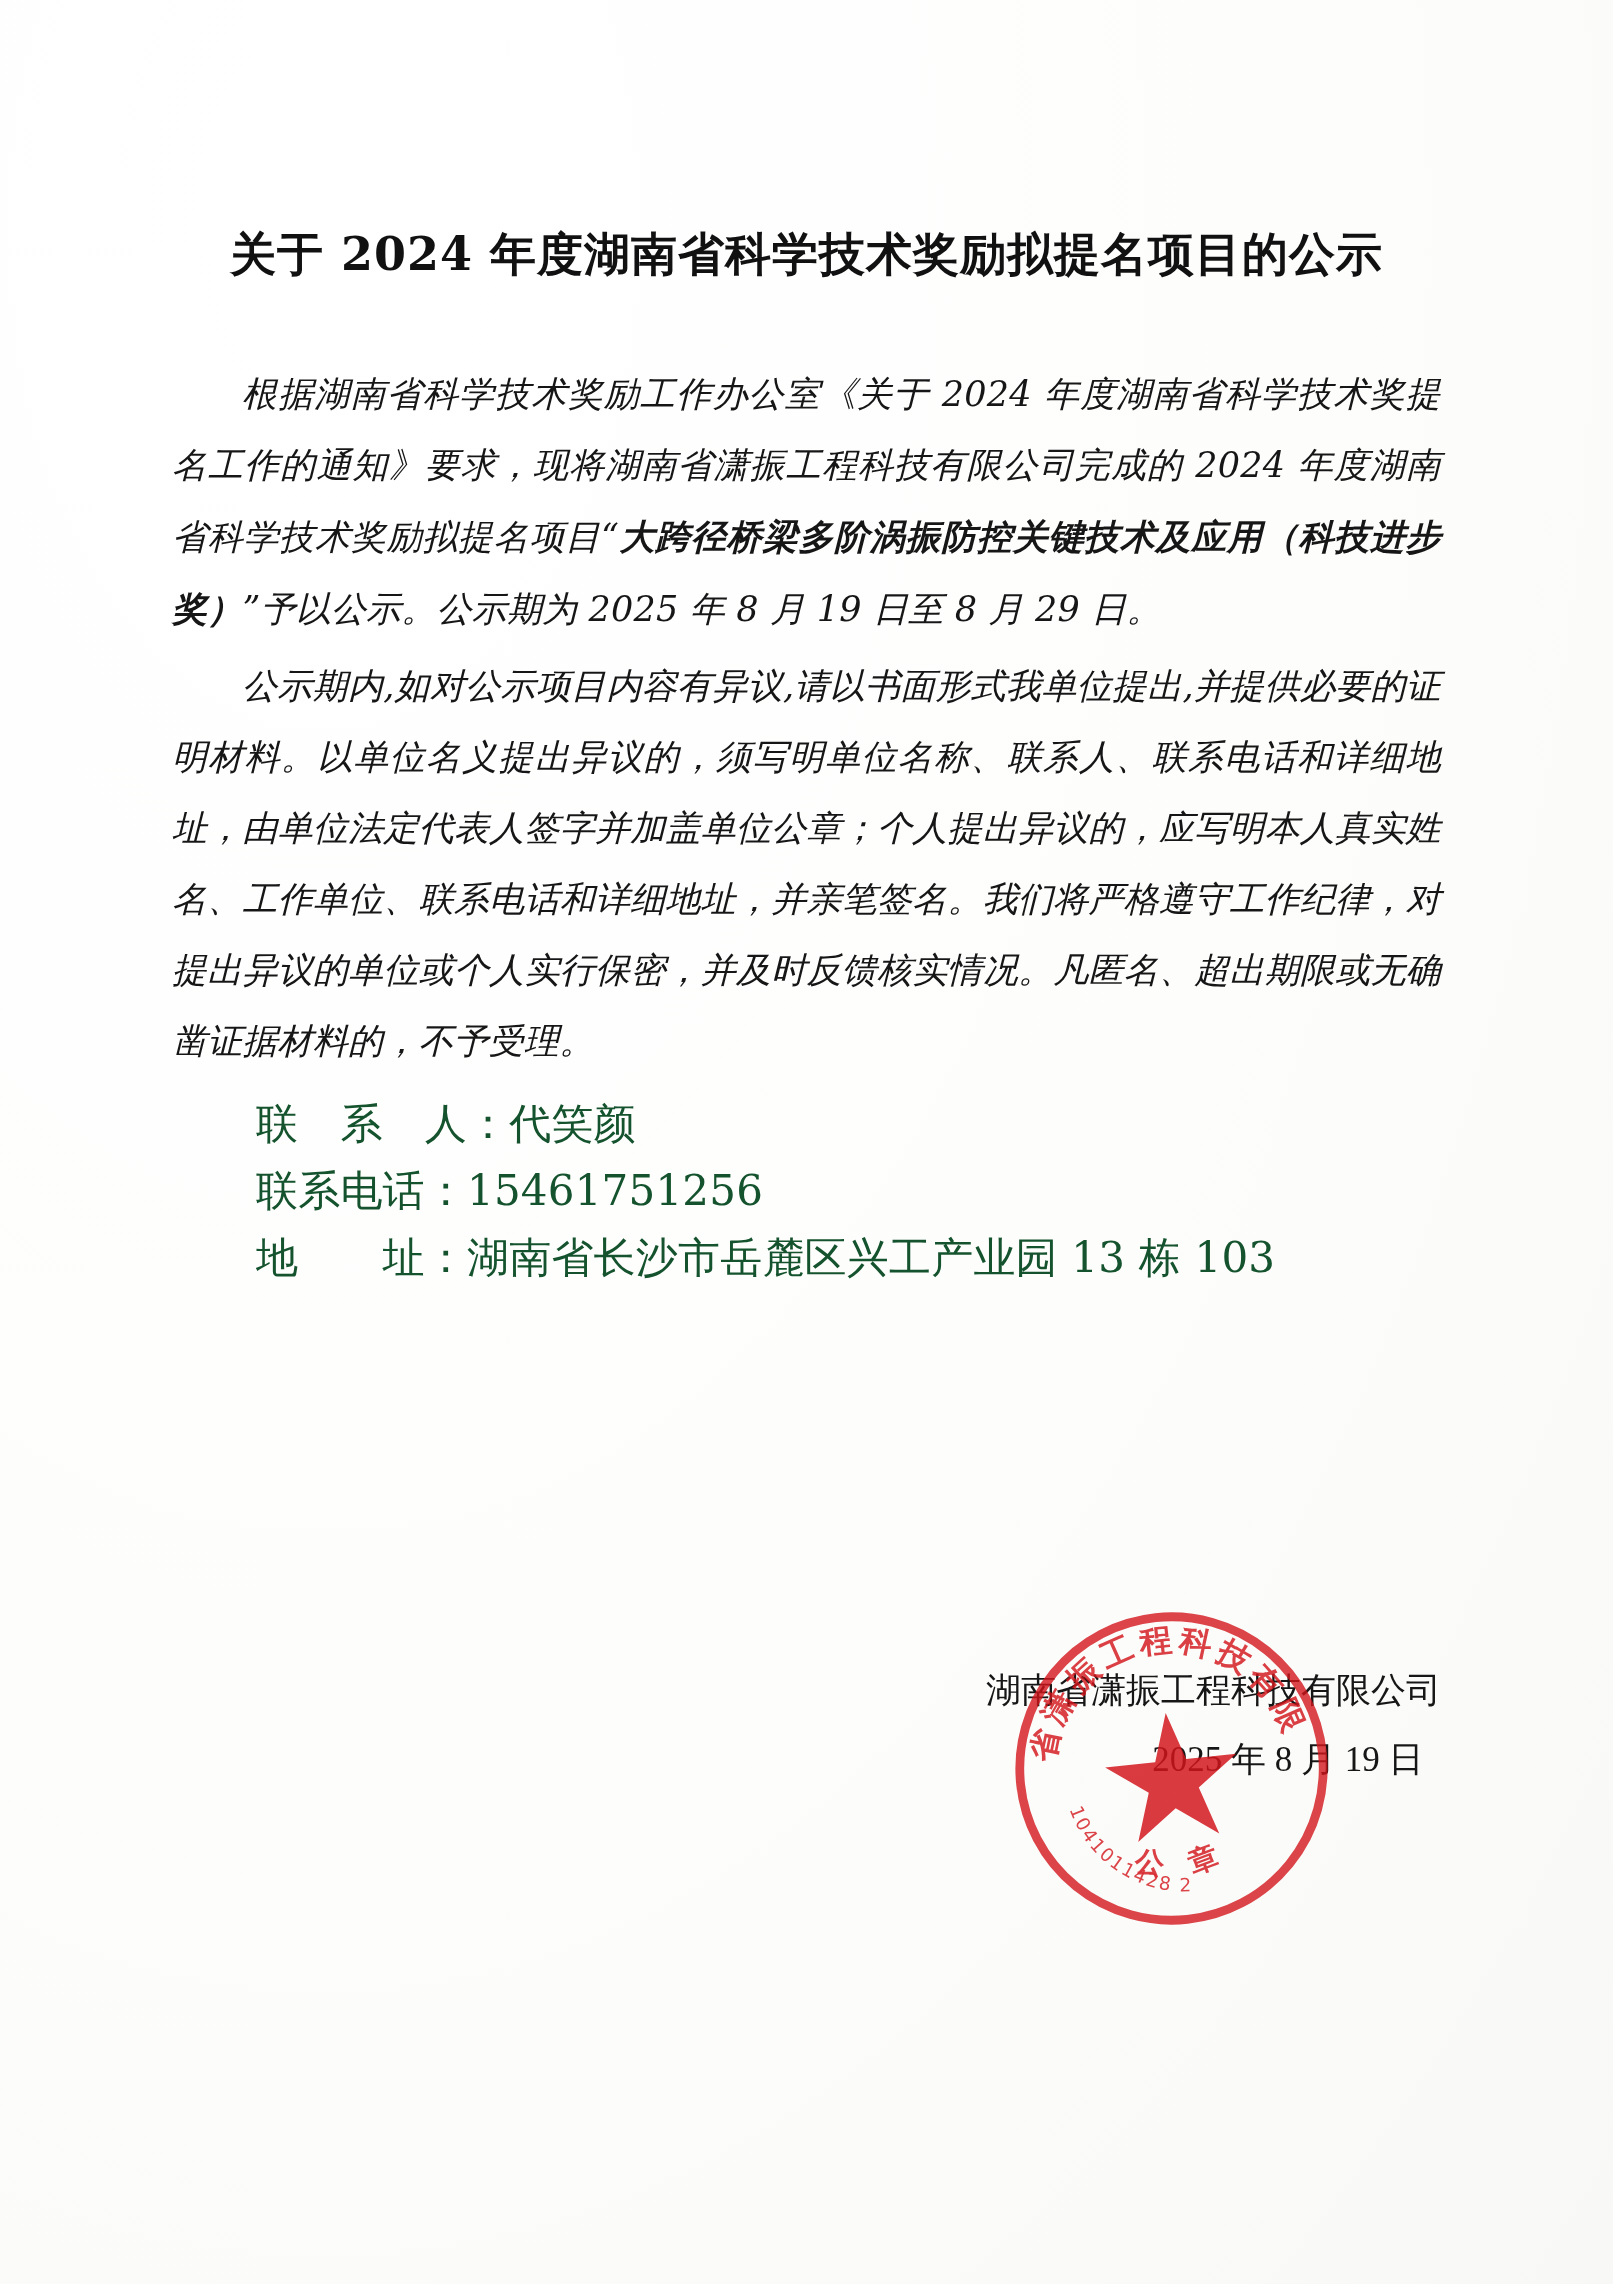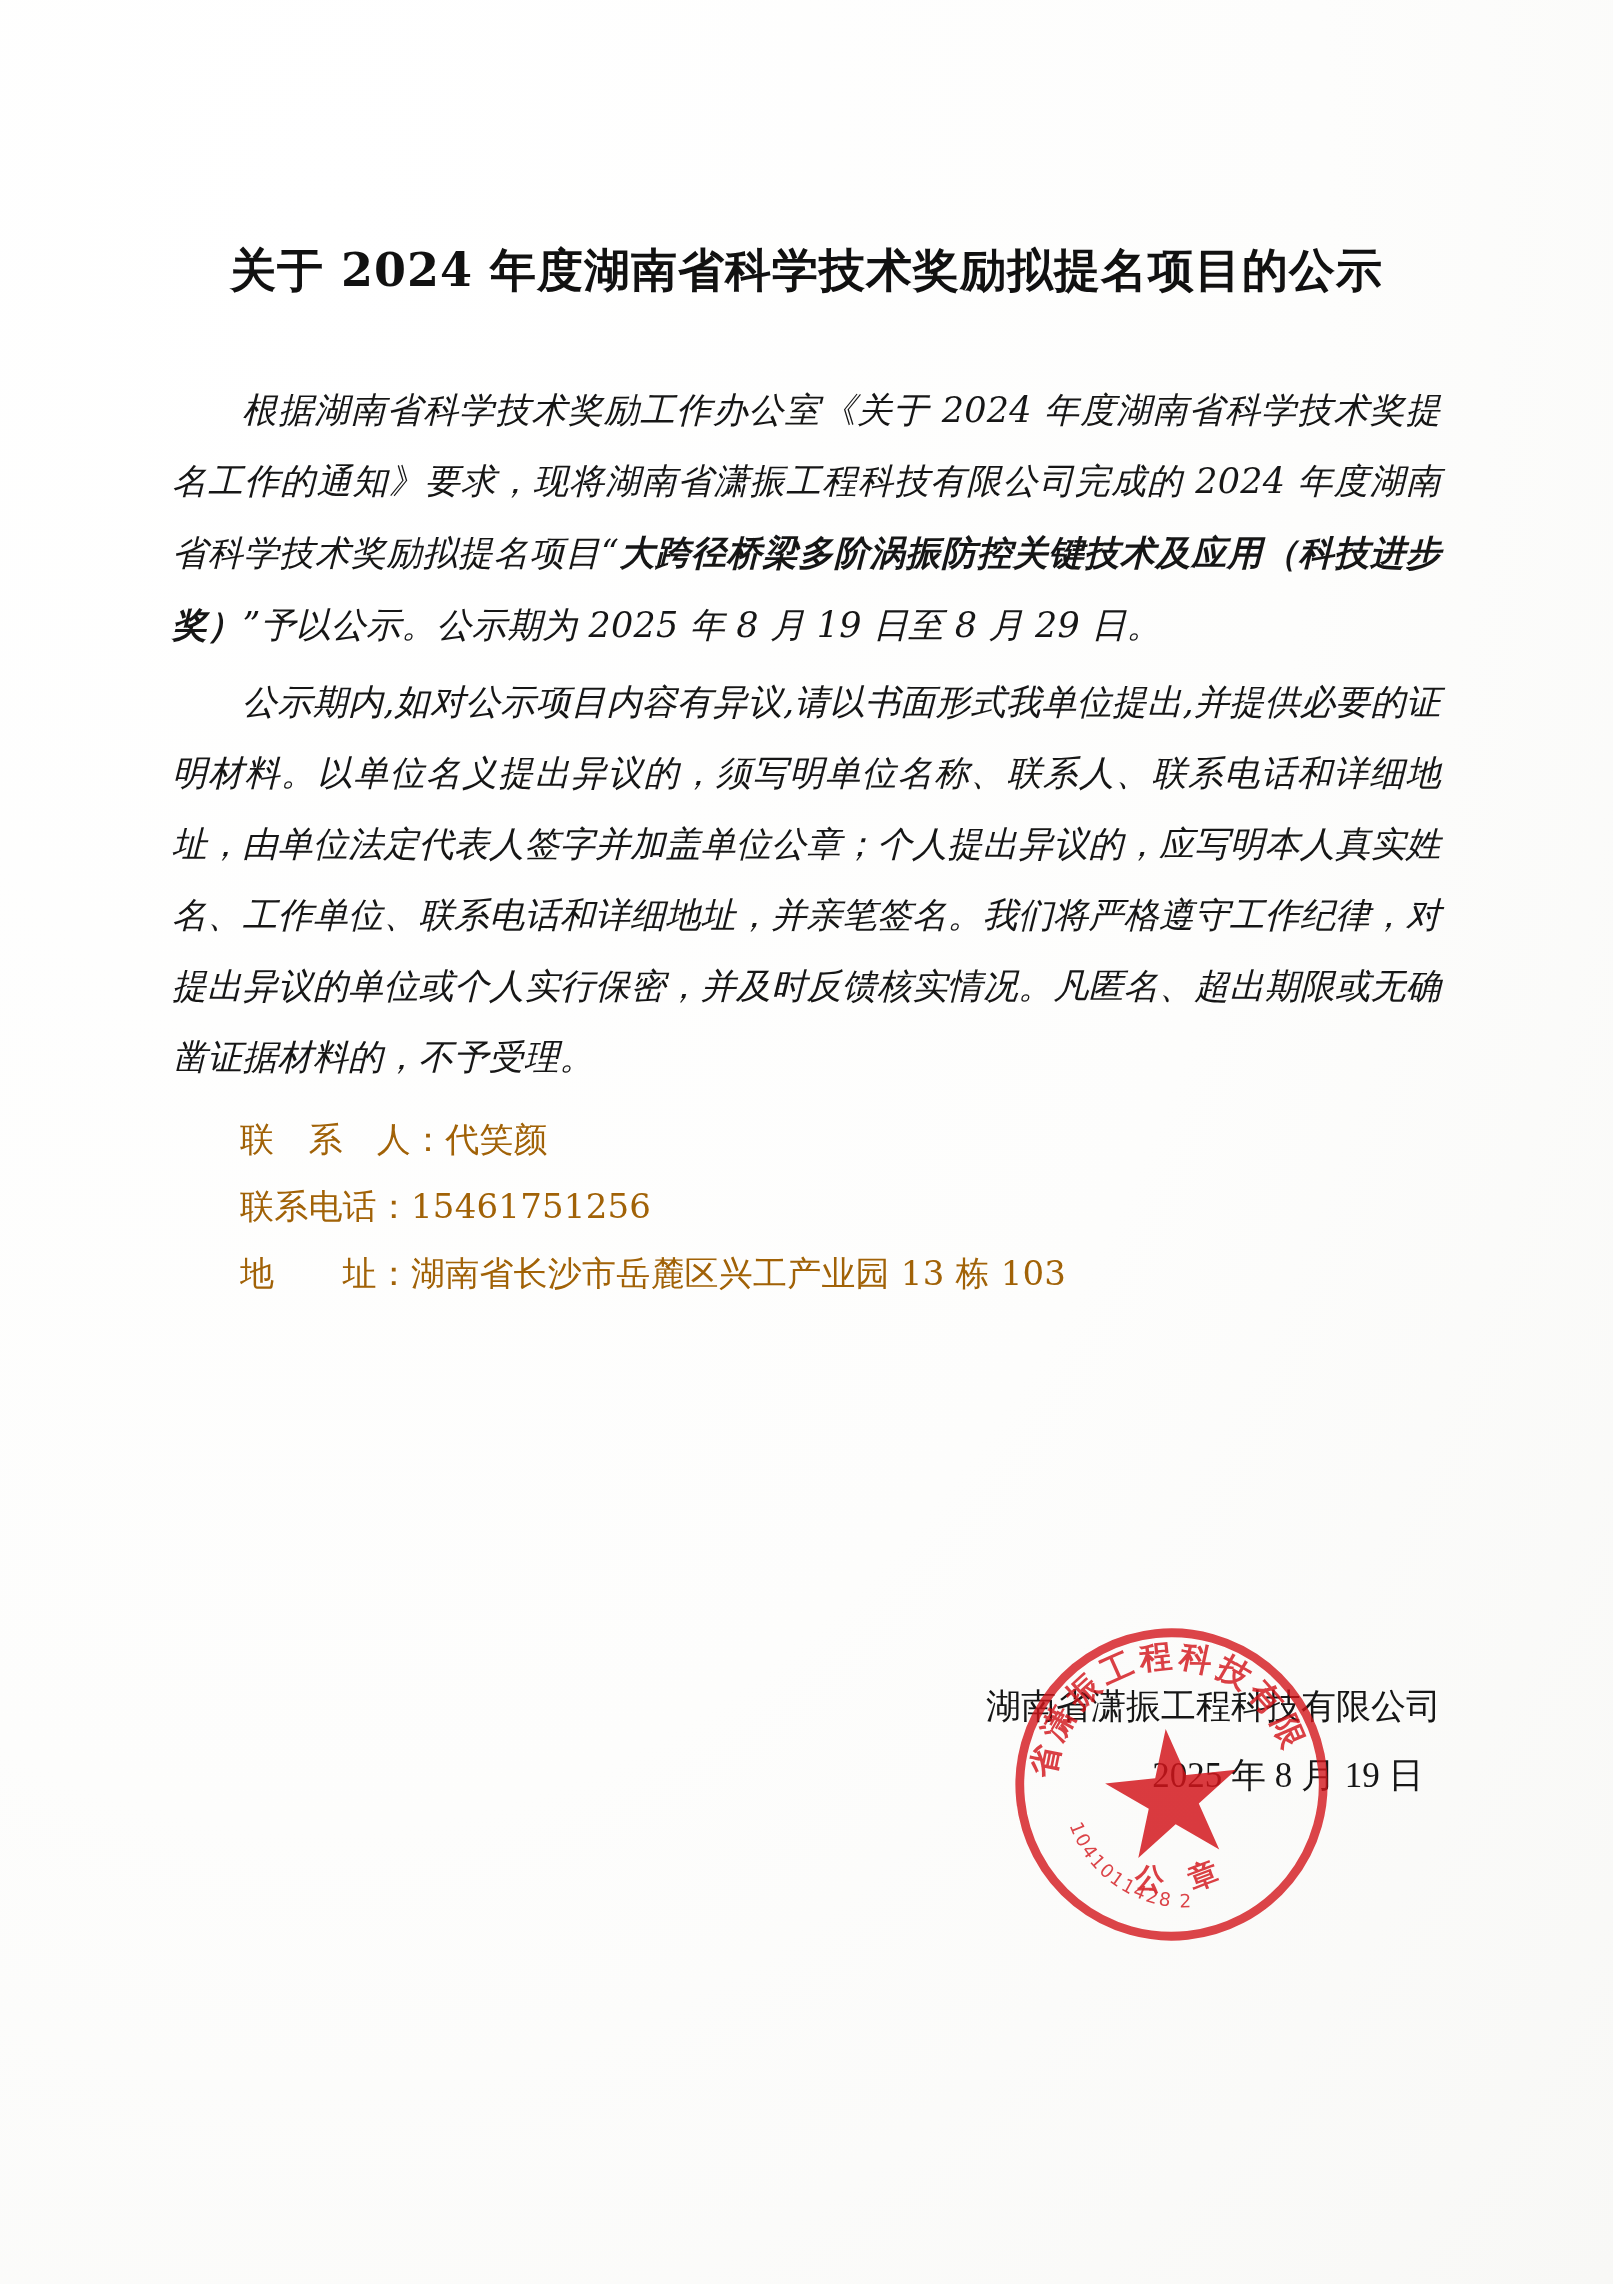--- a/index.html
+++ b/index.html
@@ -30,7 +30,7 @@
     padding: 0 172px;
   }
   .doc-title {
-    margin: 16px;
+    margin: 0;
     padding-top: 225px;
     text-align: center;
     font-size: 46px;

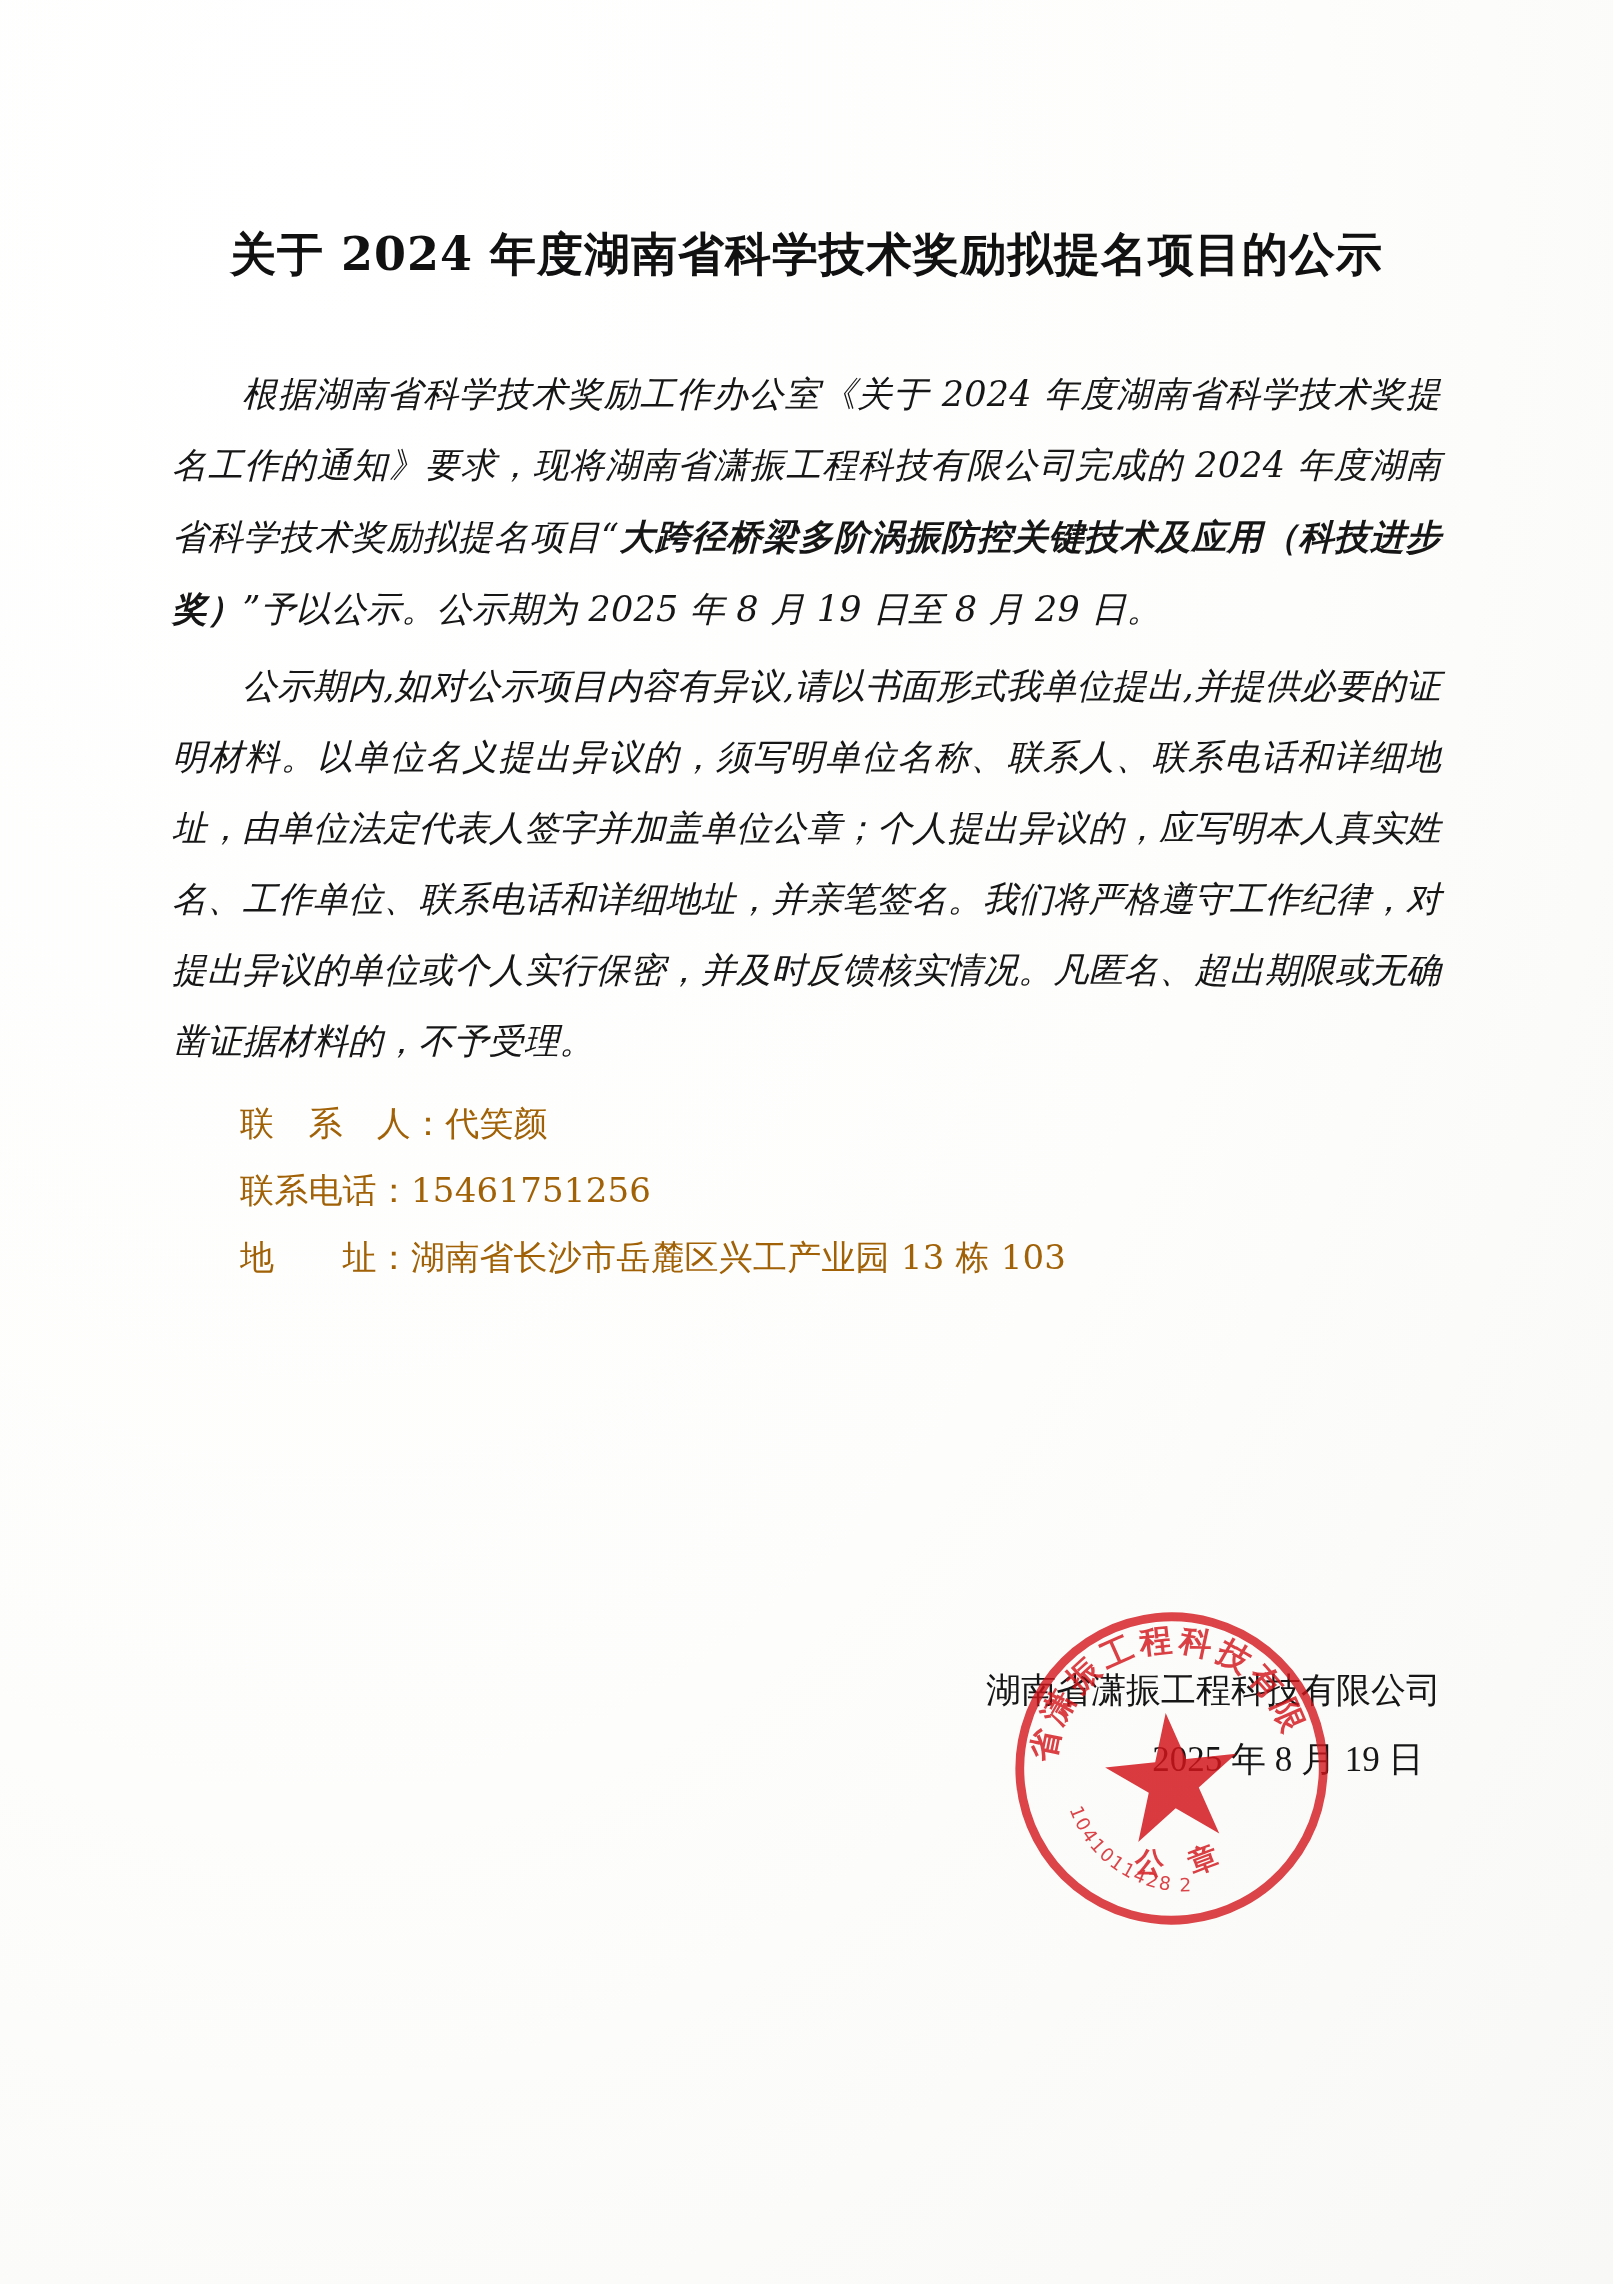--- a/index.html
+++ b/index.html
@@ -64,11 +64,11 @@
     margin-top: 13.7px;
   }
   .contact-line {
-    font-size: 34px;
+    font-size: 42px;
     line-height: 67px;
     text-indent: 2em;
     margin: 0;
-    color: #a16207;
+    color: #14532d;
     letter-spacing: 0.2px;
   }
   .sign-block {

